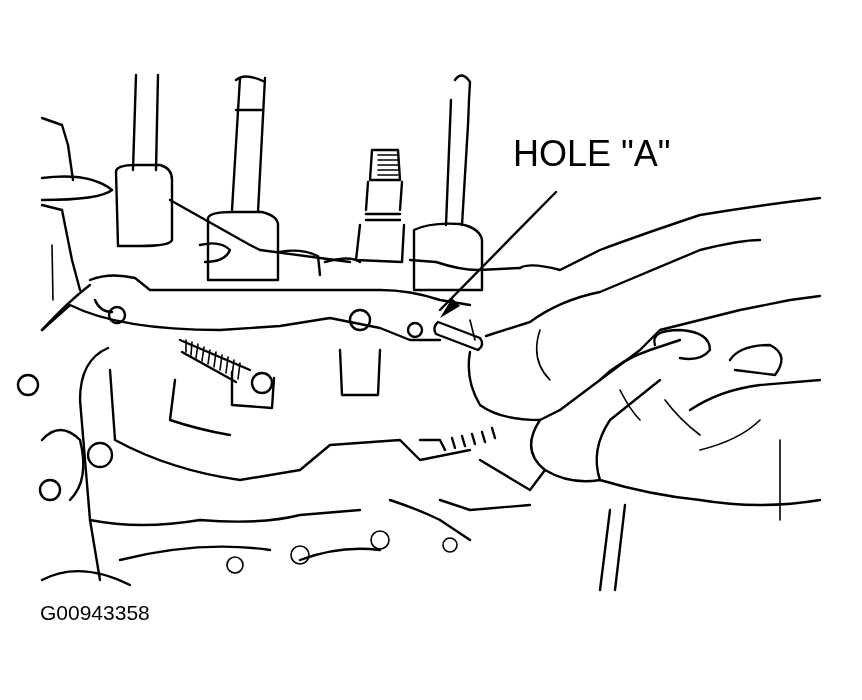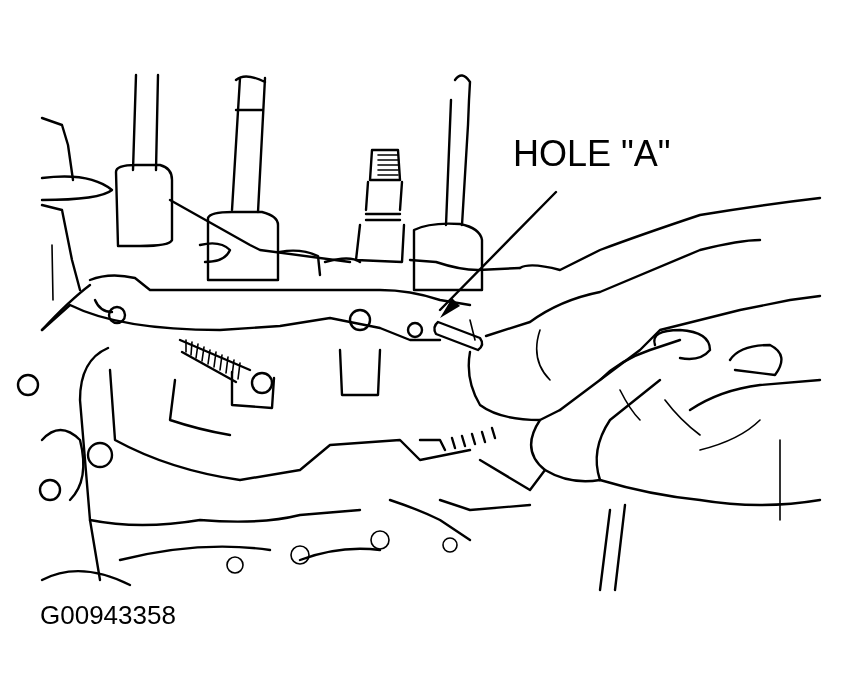--- a/index.html
+++ b/index.html
@@ -9,7 +9,7 @@
   .ln { fill:none; stroke:#000; stroke-width:2.4; stroke-linecap:round; stroke-linejoin:round; }
   .thin { fill:none; stroke:#000; stroke-width:1.6; stroke-linecap:round; }
   #callout-label { position:absolute; left:513px; top:136px; font-size:36px; color:#000; letter-spacing:0px; white-space:nowrap; line-height:1; }
-  #figure-id { position:absolute; left:40px; top:602px; font-size:26px; color:#000; white-space:nowrap; line-height:1; }
+  #figure-id { position:absolute; left:40px; top:602px; font-size:21px; color:#000; white-space:nowrap; line-height:1; }
 </style>
 </head>
 <body>

